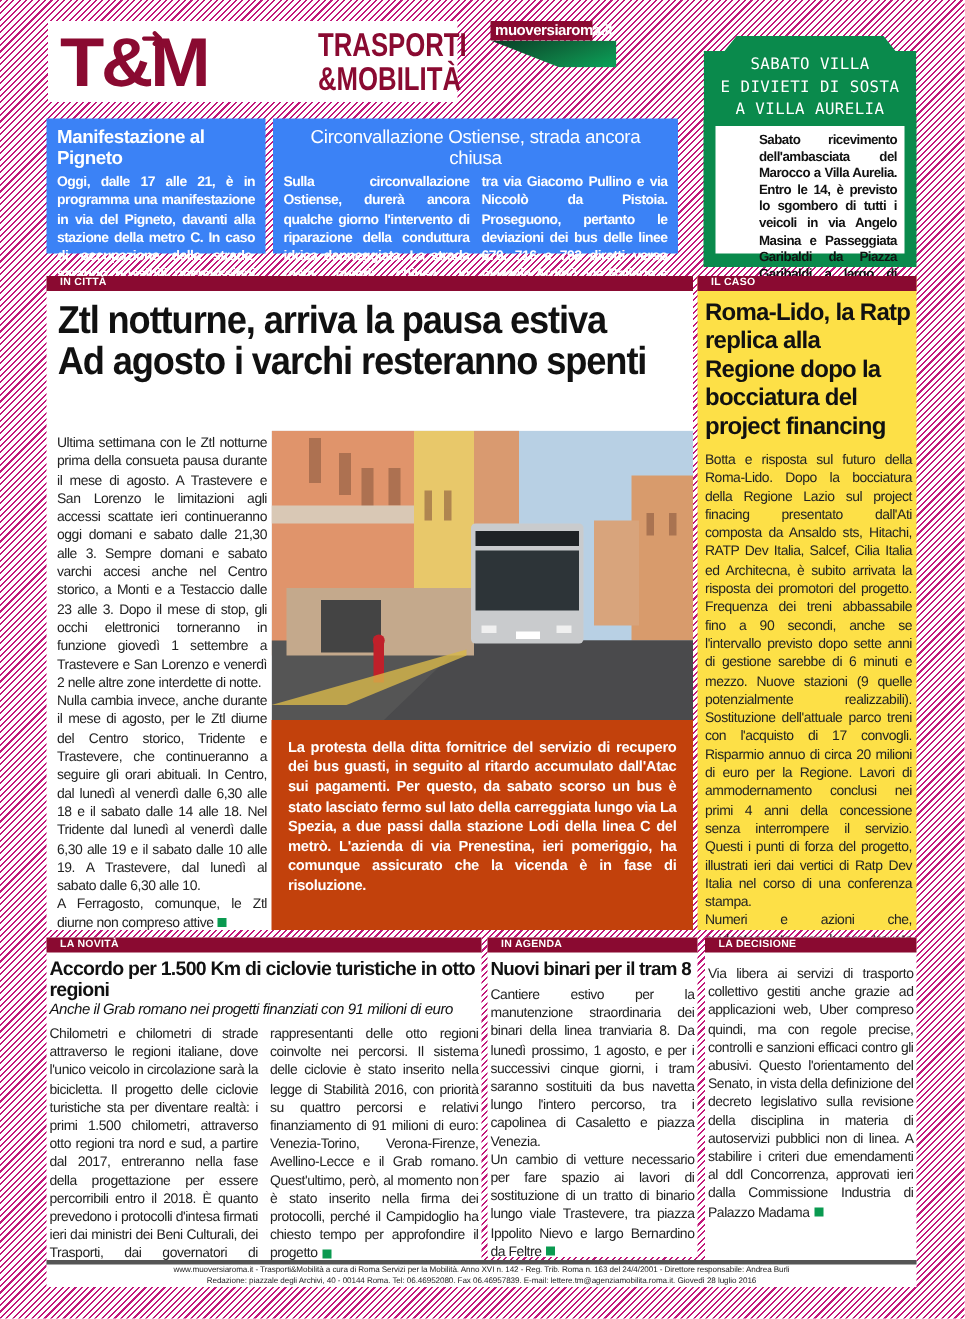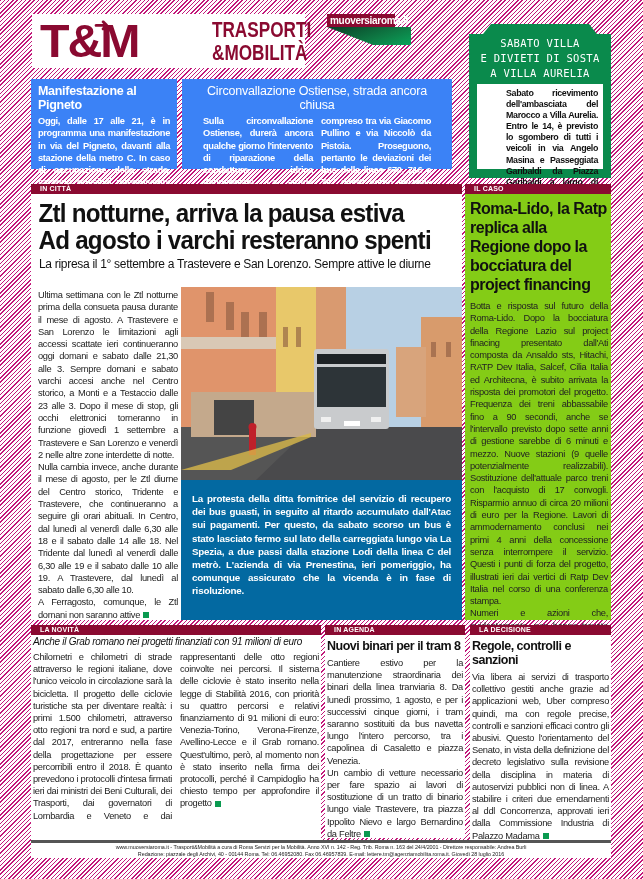--- a/index.html
+++ b/index.html
@@ -43,7 +43,7 @@
   #brief1 { left: 31px; top: 79px; width: 146px; height: 90px; padding: 5px 7px; }
   #brief1 h3 { font-size: 12.5px; font-weight: bold; color: #fff; margin-bottom: 3px; letter-spacing: -0.3px; }
   #brief1 p { font-size: 9.3px; line-height: 12.3px; font-weight: bold; text-align: justify; letter-spacing: -0.35px; }
-  #brief2 { left: 182px; top: 79px; width: 270px; height: 90px; padding: 5px 21px; }
+  #brief2 { left: 182px; top: 79px; width: 270px; height: 90px; padding: 5px 7px; }
   #brief2 h3 { font-size: 12.5px; font-weight: normal; text-align: center; margin-bottom: 3px; letter-spacing: -0.2px; }
   #brief2 .cols { column-count: 2; column-gap: 8px; font-size: 9.3px; line-height: 12.3px; font-weight: bold; text-align: justify; letter-spacing: -0.35px; }
 

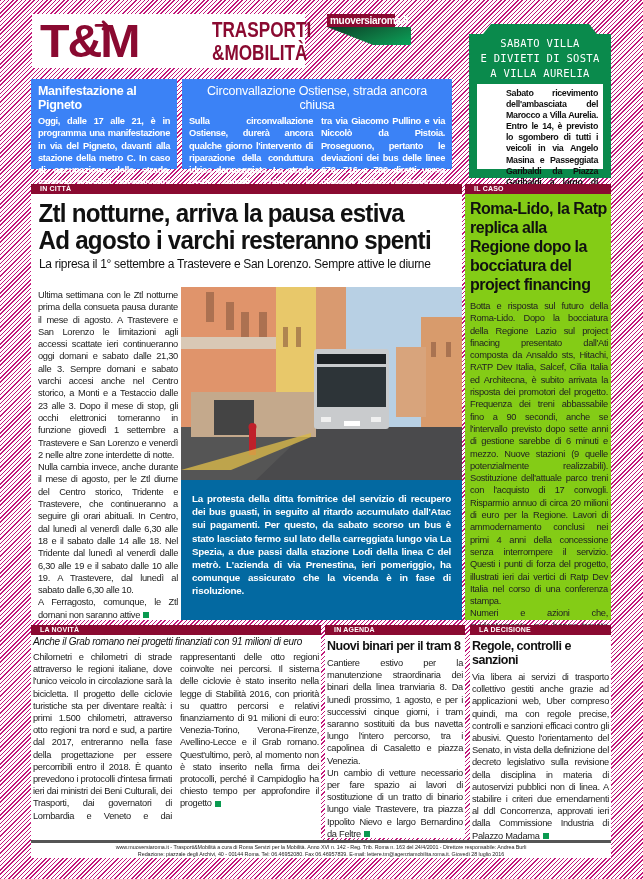--- a/index.html
+++ b/index.html
@@ -79,7 +79,7 @@
   #caption p { font-size: 9.8px; line-height: 13.2px; font-weight: bold; text-align: justify; letter-spacing: -0.2px; }
 
   
-  #side-story { left: 465px; top: 184px; width: 146px; height: 436px; background: #84cc16; }
+  #side-story { left: 465px; top: 184px; width: 146px; height: 436px; background: #fde047; }
   .side-hl { font-size: 16px; line-height: 19px; font-weight: bold; padding: 5px 2px 0 5px; letter-spacing: -0.5px; color: #111; }
   .side-body { padding: 6px 3px 0 5px; font-size: 9.3px; line-height: 12.3px; text-align: justify; letter-spacing: -0.3px; color: #222; }
 

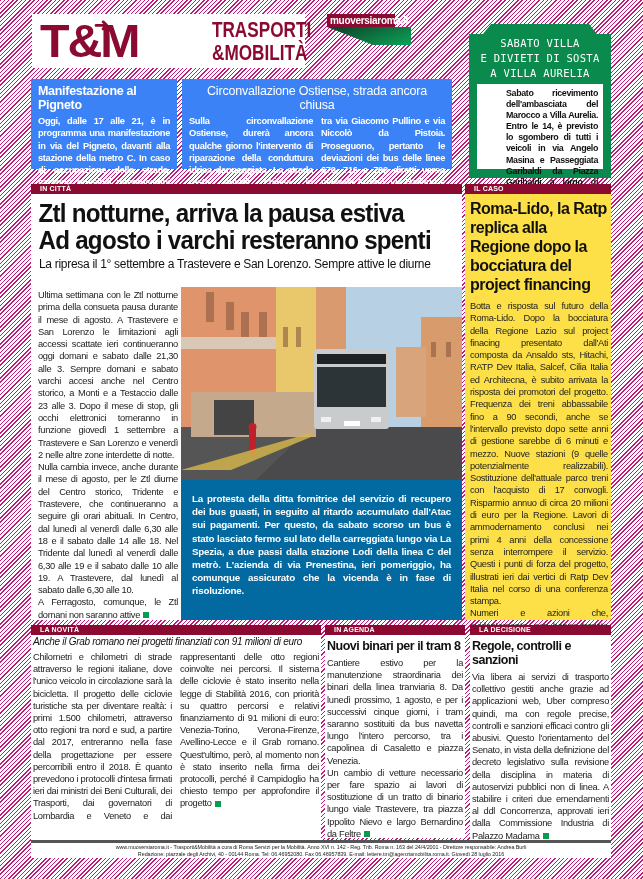--- a/index.html
+++ b/index.html
@@ -139,7 +139,6 @@
   <div class="sec-bar">IN CITTÀ</div>
   <div class="main-hl">Ztl notturne, arriva la pausa estiva</div>
   <div class="main-hl" style="padding-top:0">Ad agosto i varchi resteranno spenti</div>
-  <div class="main-sub">La ripresa il 1° settembre a Trastevere e San Lorenzo. Sempre attive le diurne</div>
   <div class="main-body">
     <p>Ultima settimana con le Ztl notturne prima della consueta pausa durante il mese di agosto. A Trastevere e San Lorenzo le limitazioni agli accessi scattate ieri continueranno oggi domani e sabato dalle 21,30 alle 3. Sempre domani e sabato varchi accesi anche nel Centro storico, a Monti e a Testaccio dalle 23 alle 3. Dopo il mese di stop, gli occhi elettronici torneranno in funzione giovedì 1 settembre a Trastevere e San Lorenzo e venerdì 2 nelle altre zone interdette di notte.</p>
     <p>Nulla cambia invece, anche durante il mese di agosto, per le Ztl diurne del Centro storico, Tridente e Trastevere, che continueranno a seguire gli orari abituali. In Centro, dal lunedì al venerdì dalle 6,30 alle 18 e il sabato dalle 14 alle 18. Nel Tridente dal lunedì al venerdì dalle 6,30 alle 19 e il sabato dalle 10 alle 19. A Trastevere, dal lunedì al sabato dalle 6,30 alle 10.</p>

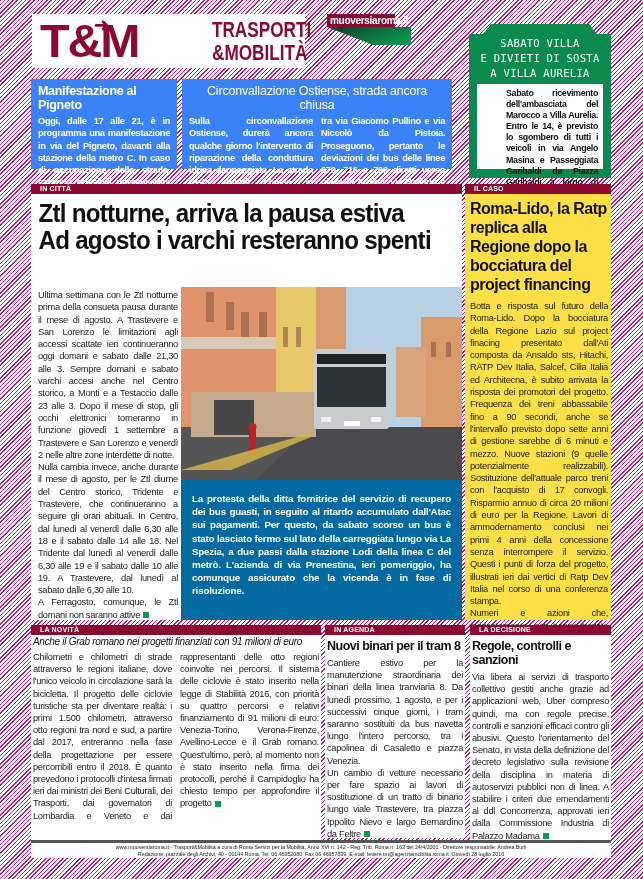--- a/index.html
+++ b/index.html
@@ -75,7 +75,7 @@
   .main-body p { margin: 0; }
   .endmark { display: inline-block; width: 6px; height: 6px; background: #0a9a50; margin-left: 3px; vertical-align: middle; }
   #photo { left: 181px; top: 287px; width: 281px; height: 193px; overflow: hidden; }
-  #caption { left: 181px; top: 480px; width: 281px; height: 140px; background: #0369a1; color: #fff; padding: 12px 11px; }
+  #caption { left: 181px; top: 480px; width: 281px; height: 140px; background: #c2410c; color: #fff; padding: 12px 11px; }
   #caption p { font-size: 9.8px; line-height: 13.2px; font-weight: bold; text-align: justify; letter-spacing: -0.2px; }
 
   

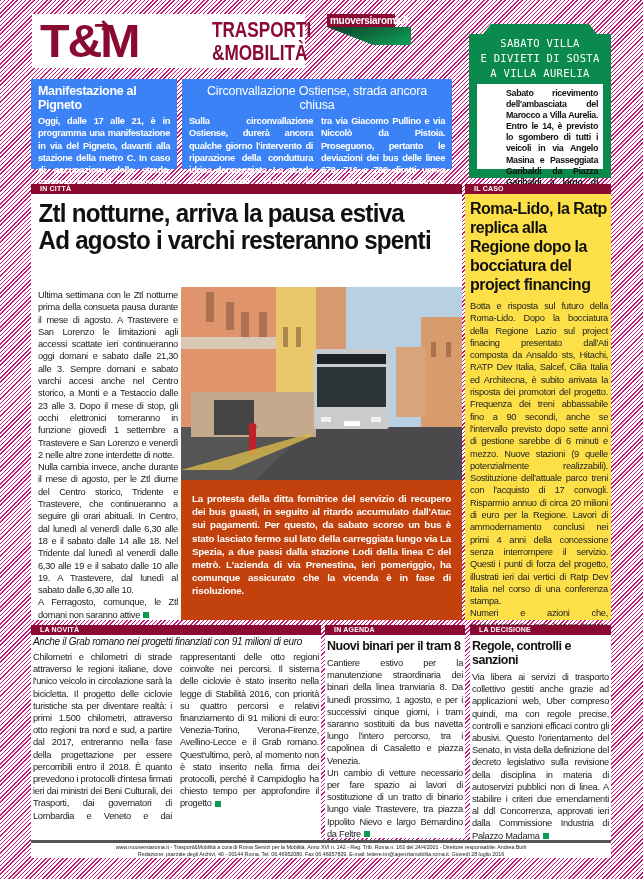--- a/index.html
+++ b/index.html
@@ -142,7 +142,7 @@
   <div class="main-body">
     <p>Ultima settimana con le Ztl notturne prima della consueta pausa durante il mese di agosto. A Trastevere e San Lorenzo le limitazioni agli accessi scattate ieri continueranno oggi domani e sabato dalle 21,30 alle 3. Sempre domani e sabato varchi accesi anche nel Centro storico, a Monti e a Testaccio dalle 23 alle 3. Dopo il mese di stop, gli occhi elettronici torneranno in funzione giovedì 1 settembre a Trastevere e San Lorenzo e venerdì 2 nelle altre zone interdette di notte.</p>
     <p>Nulla cambia invece, anche durante il mese di agosto, per le Ztl diurne del Centro storico, Tridente e Trastevere, che continueranno a seguire gli orari abituali. In Centro, dal lunedì al venerdì dalle 6,30 alle 18 e il sabato dalle 14 alle 18. Nel Tridente dal lunedì al venerdì dalle 6,30 alle 19 e il sabato dalle 10 alle 19. A Trastevere, dal lunedì al sabato dalle 6,30 alle 10.</p>
-    <p><span>A Ferragosto, comunque, le Ztl domani non saranno attive</span><span class="endmark"></span></p>
+    <p><span>A Ferragosto, comunque, le Ztl diurne non compreso attive</span><span class="endmark"></span></p>
   </div>
 </div>
 

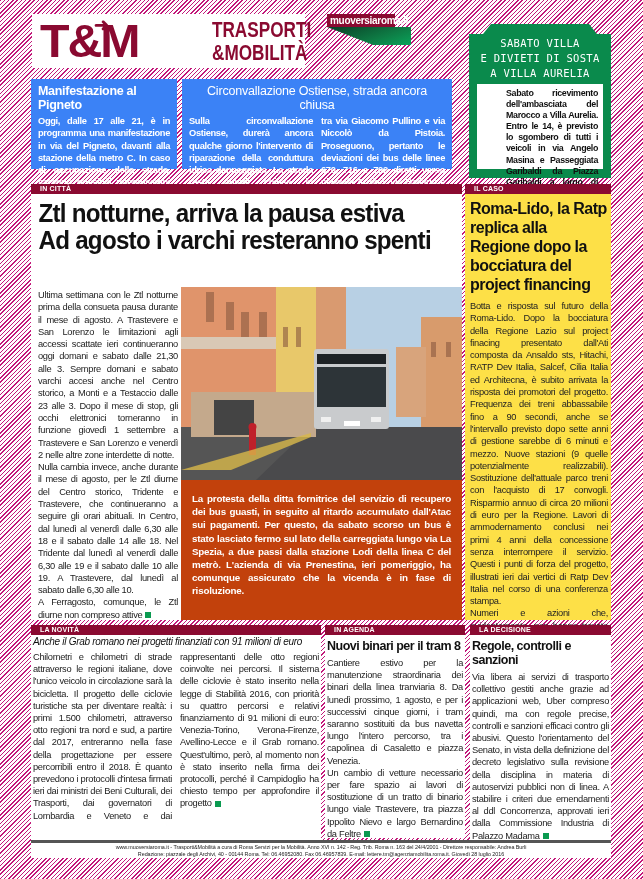--- a/index.html
+++ b/index.html
@@ -196,6 +196,7 @@
 
 <div id="novita" class="abs bottom-story">
   <div class="sec-bar">LA NOVITÀ</div>
+  <div class="b-hl" style="font-size:13px;">Accordo per 1.500 Km di ciclovie turistiche in otto regioni</div>
   <div class="b-sub">Anche il Grab romano nei progetti finanziati con 91 milioni di euro</div>
   <div class="b-body b-cols"><span>Chilometri e chilometri di strade attraverso le regioni italiane, dove l'unico veicolo in circolazione sarà la bicicletta. Il progetto delle ciclovie turistiche sta per diventare realtà: i primi 1.500 chilometri, attraverso otto regioni tra nord e sud, a partire dal 2017, entreranno nella fase della progettazione per essere percorribili entro il 2018. È quanto prevedono i protocolli d'intesa firmati ieri dai ministri dei Beni Culturali, dei Trasporti, dai governatori di Lombardia e Veneto e dai rappresentanti delle otto regioni coinvolte nei percorsi. Il sistema delle ciclovie è stato inserito nella legge di Stabilità 2016, con priorità su quattro percorsi e relativi finanziamento di 91 milioni di euro: Venezia-Torino, Verona-Firenze, Avellino-Lecce e il Grab romano. Quest'ultimo, però, al momento non è stato inserito nella firma dei protocolli, perché il Campidoglio ha chiesto tempo per approfondire il progetto</span><span class="endmark"></span></div>
 </div>

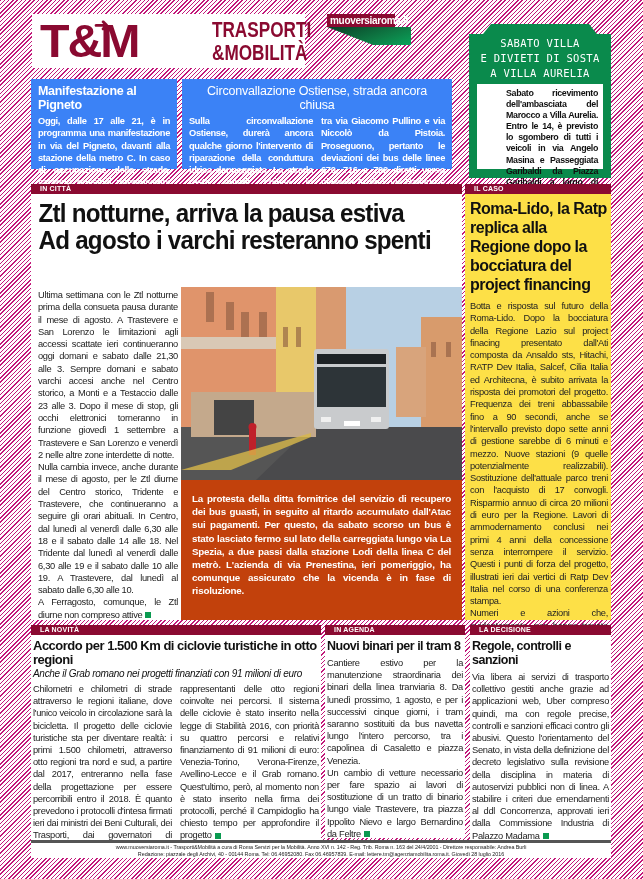--- a/index.html
+++ b/index.html
@@ -215,7 +215,6 @@
 <div id="decisione" class="abs bottom-story">
   <div class="sec-bar">LA DECISIONE</div>
   <div class="b-hl">
-    <div>Regole, controlli e sanzioni</div>
   </div>
   <div class="b-body"><span>Via libera ai servizi di trasporto collettivo gestiti anche grazie ad applicazioni web, Uber compreso quindi, ma con regole precise, controlli e sanzioni efficaci contro gli abusivi. Questo l'orientamento del Senato, in vista della definizione del decreto legislativo sulla revisione della disciplina in materia di autoservizi pubblici non di linea. A stabilire i criteri due emendamenti al ddl Concorrenza, approvati ieri dalla Commissione Industria di Palazzo Madama</span><span class="endmark"></span></div>
 </div>

